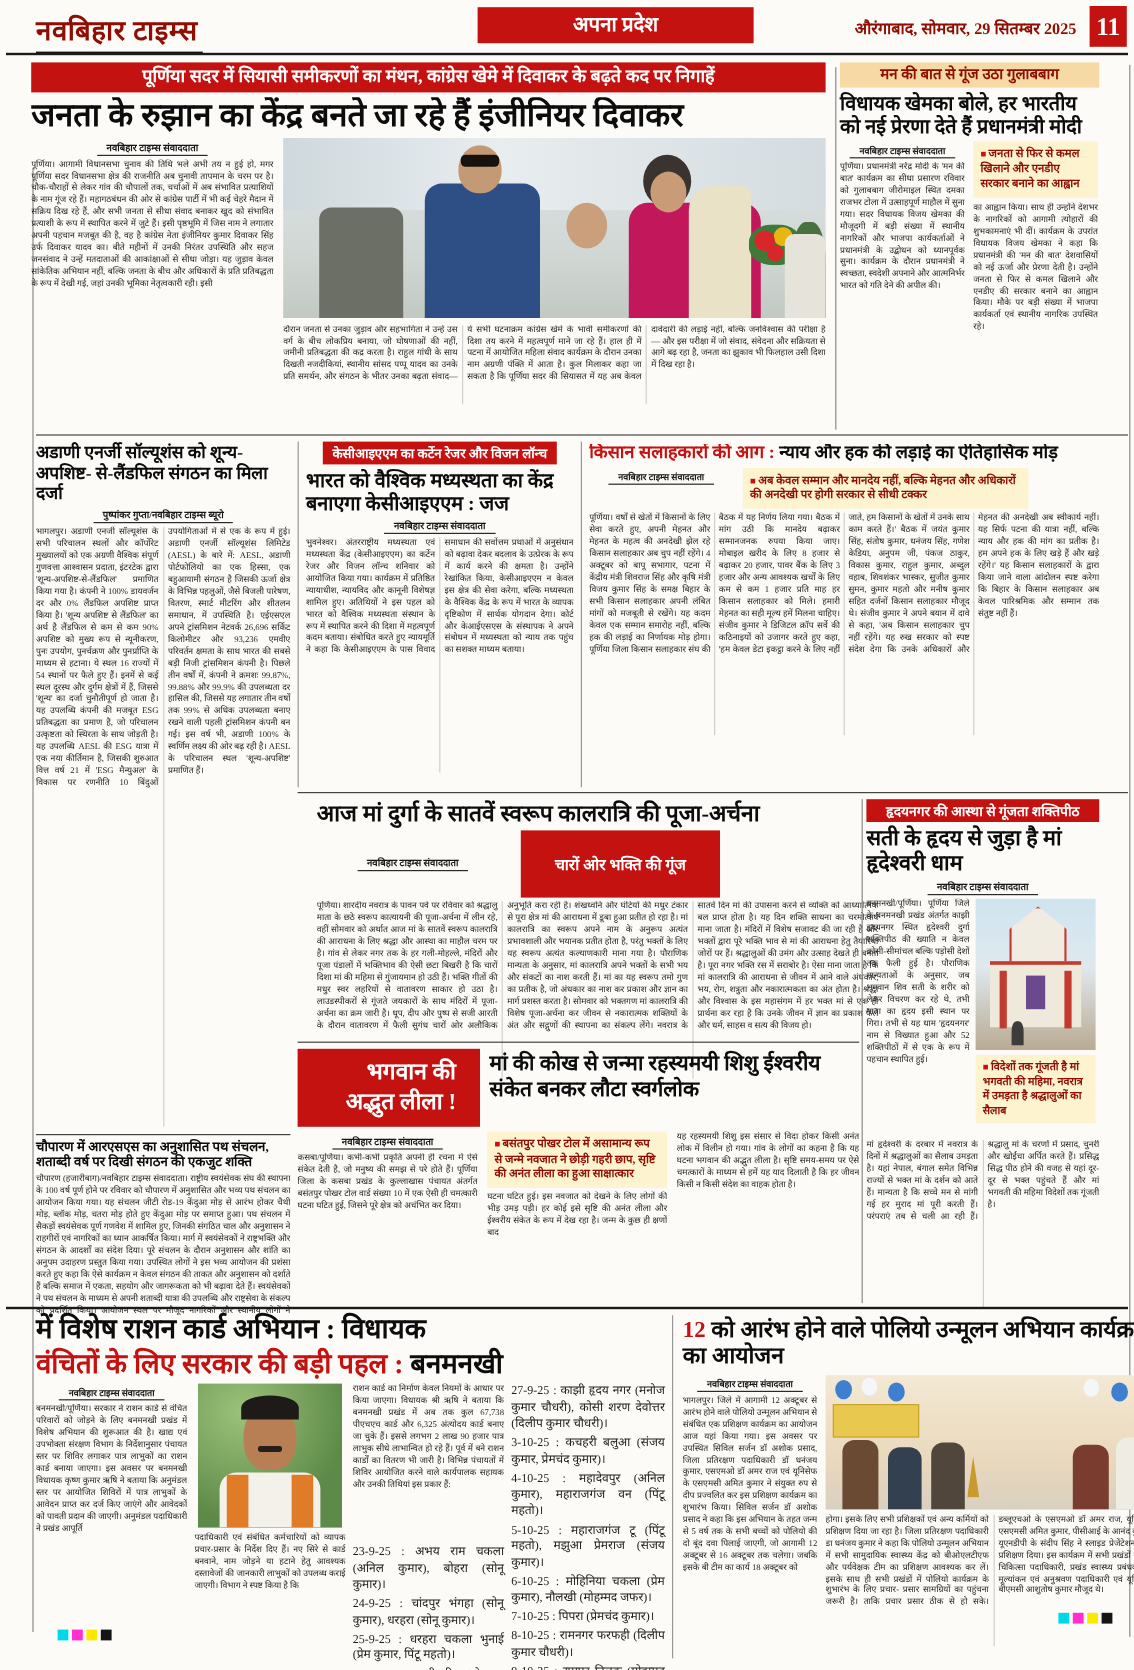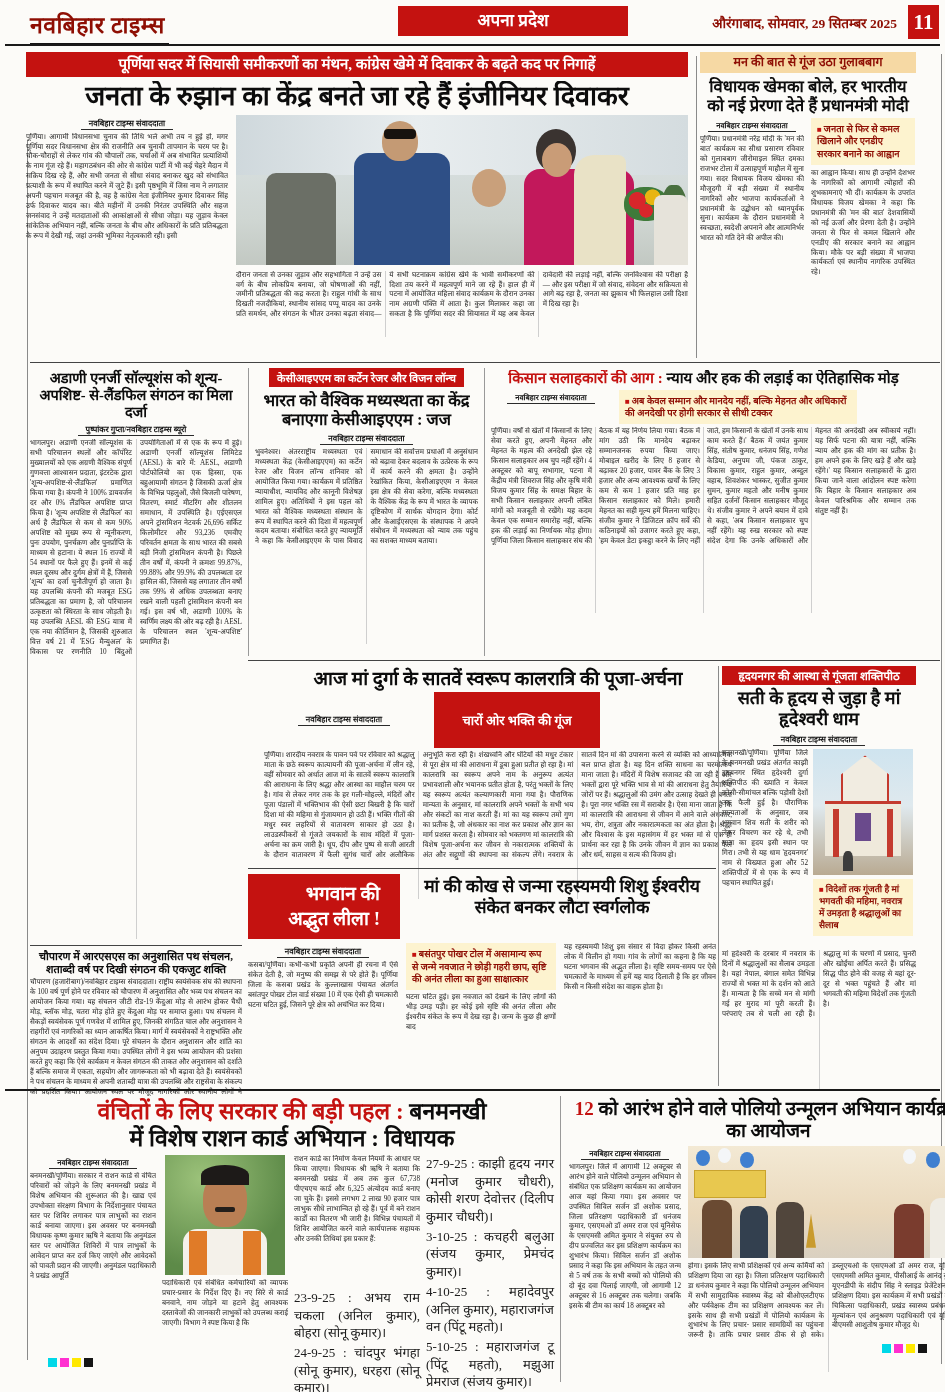--- a/index.html
+++ b/index.html
@@ -25,7 +25,7 @@
                 padding:3px 2px;line-height:1.2;}
   .kicker-inline{background:#c41210;color:#fff;font-weight:700;font-size:11px;display:inline-block;
                  padding:2px 8px;margin:0 auto 2px;}
-  .hl{font-weight:800;text-align:center;color:#0c0c0c;margin:2px 0;line-height:1.18;}
+  .hl{font-weight:800;color:#0c0c0c;margin:2px 0;line-height:1.18;}
   .hl-red{color:#c41210;}
   .byl{font-weight:700;font-size:8px;text-align:center;display:table;margin:2px auto 3px;
        padding:0 8px 1px;border-bottom:1.5px solid #2a2a2a;white-space:nowrap;}

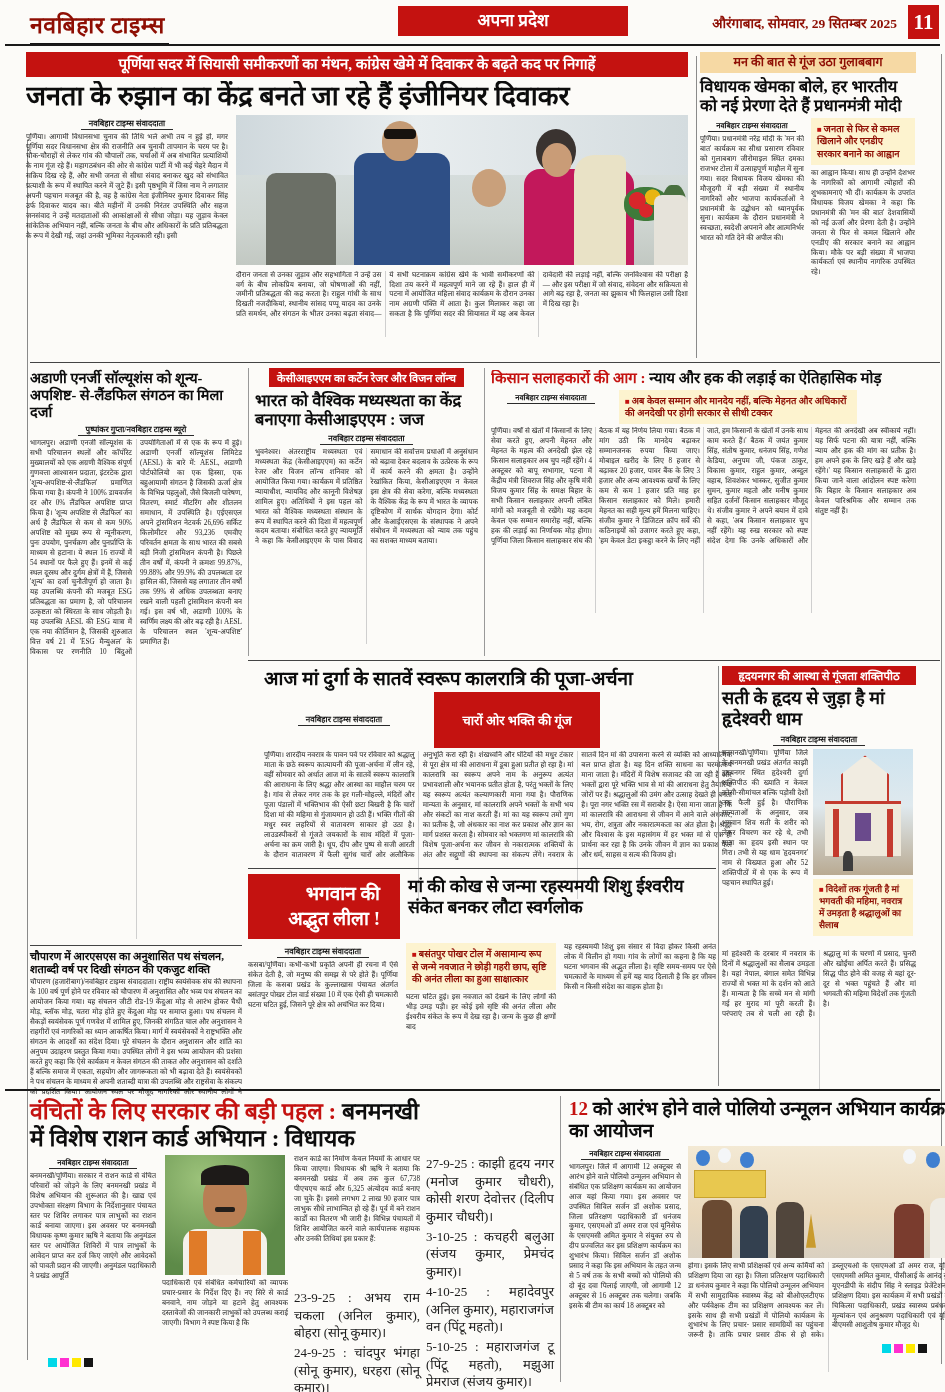--- a/index.html
+++ b/index.html
@@ -194,10 +194,10 @@
   <div class="rule-h" style="left:5px;right:5px;top:1089px;"></div>
 
   <section class="abs" style="left:30px;top:1096px;width:524px;height:286px;">
+    <div class="hl" style="font-size:23px;margin-top:-2px;">में विशेष राशन कार्ड अभियान : विधायक</div>
     <div class="hl" style="font-size:23px;">
       <span class="hl-red">वंचितों के लिए सरकार की बड़ी पहल : </span><span>बनमनखी</span>
     </div>
-    <div class="hl" style="font-size:23px;margin-top:-2px;">में विशेष राशन कार्ड अभियान : विधायक</div>
     <div style="display:flex;gap:6px;margin-top:3px;">
       <div style="width:126px;">
         <div class="byl" style="font-size:7.5px;">नवबिहार टाइम्स संवाददाता</div>

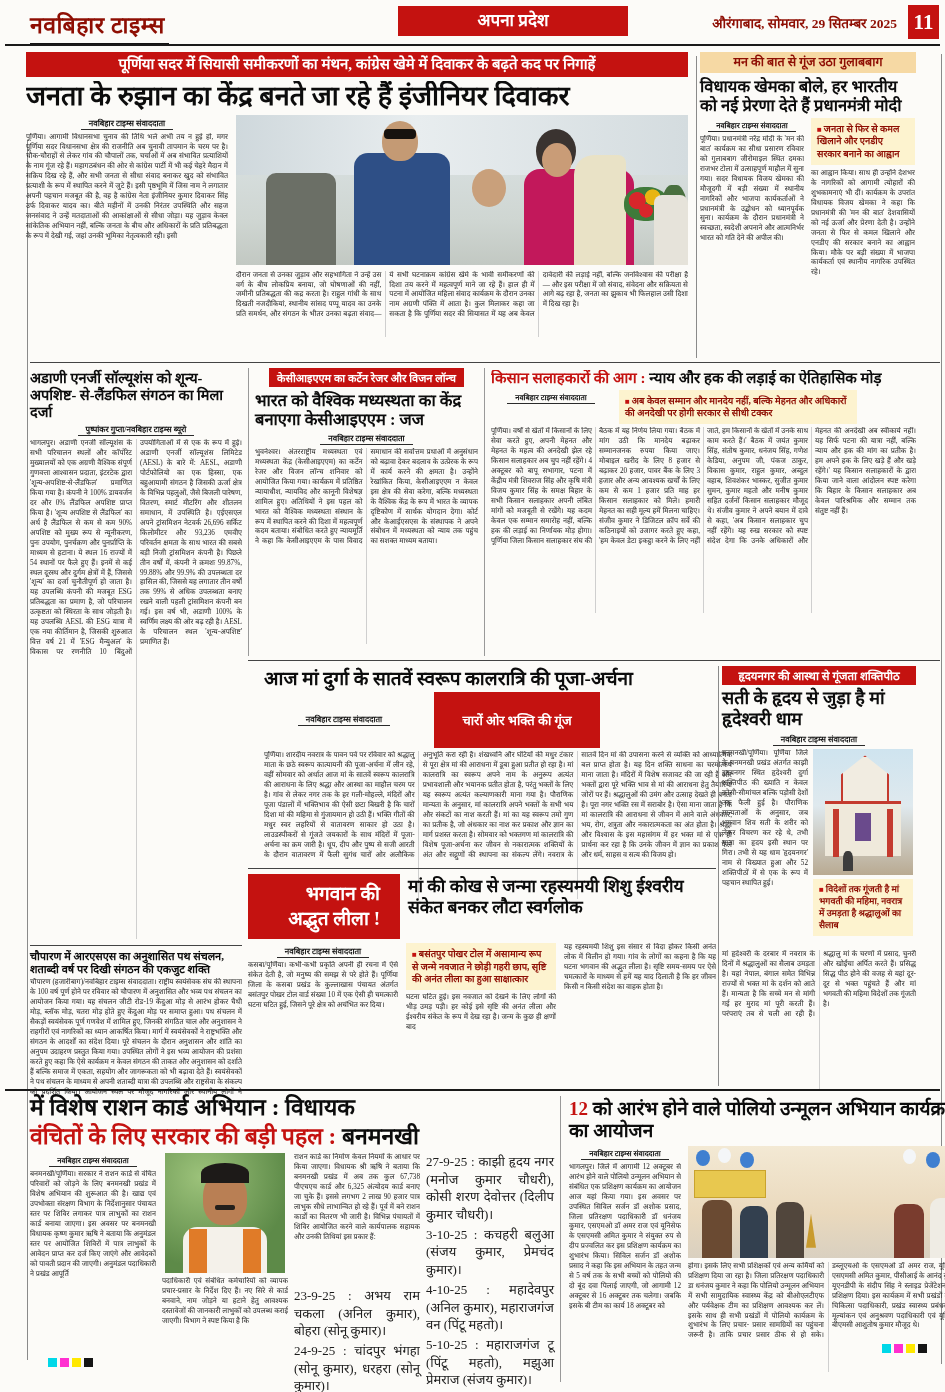--- a/index.html
+++ b/index.html
@@ -37,7 +37,7 @@
         padding:5px 6px;text-align:left;}
   .ybox::before{content:"■ ";color:#c41210;font-size:8px;}
   .redbox{background:#c41210;color:#fff;font-weight:700;text-align:center;}
-  .list-item{font-size:13px;line-height:1.35;text-align:justify;margin-bottom:2.5px;color:#1c1c1c;}
+  .list-item{font-size:10px;line-height:1.35;text-align:justify;margin-bottom:2.5px;color:#1c1c1c;}
 
   
   .photo{position:relative;overflow:hidden;background:#cdd5d2;}

